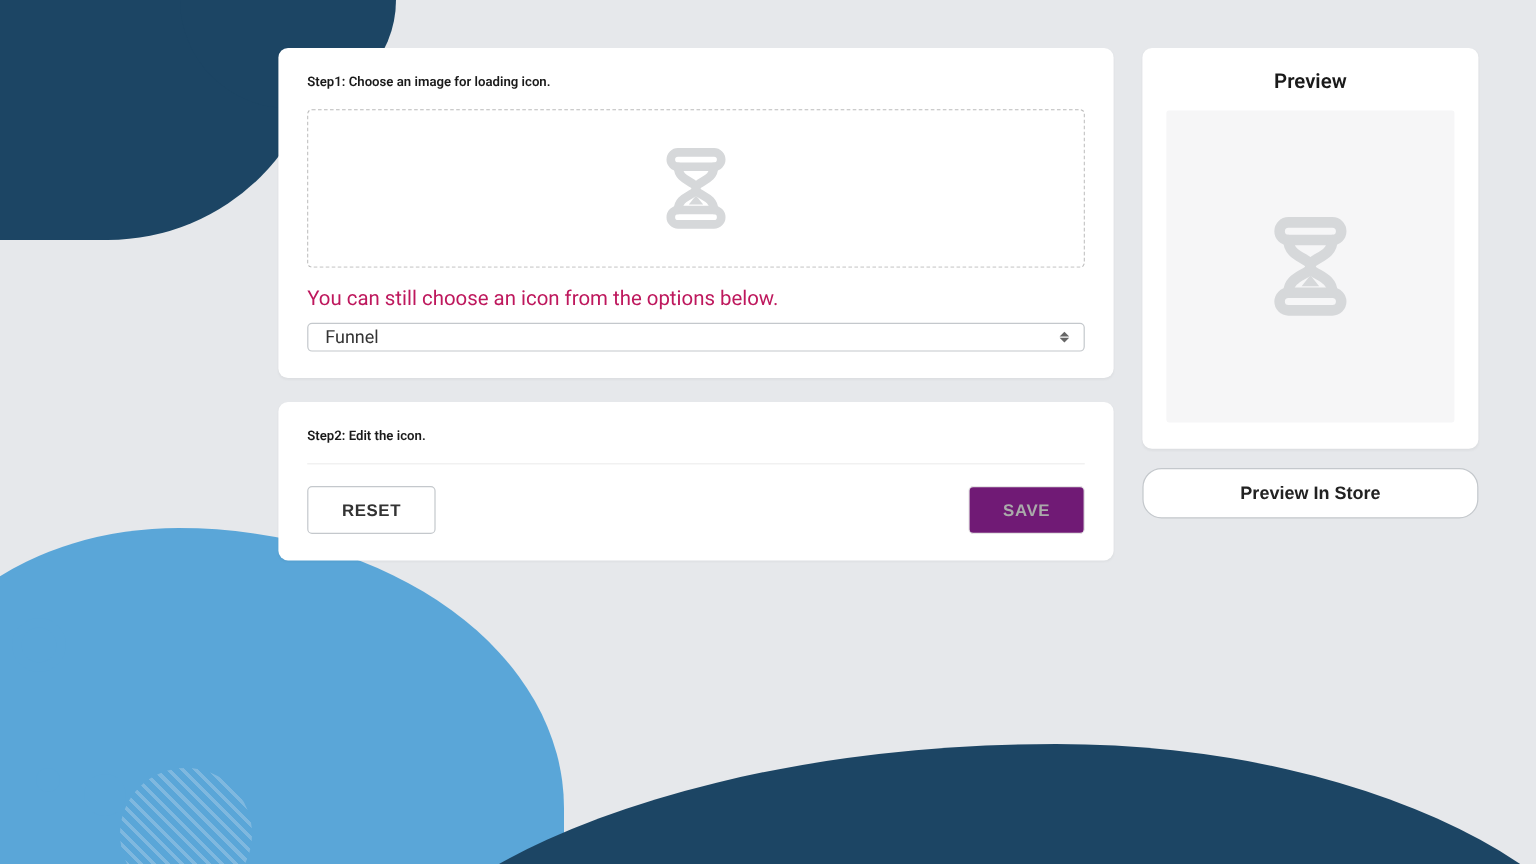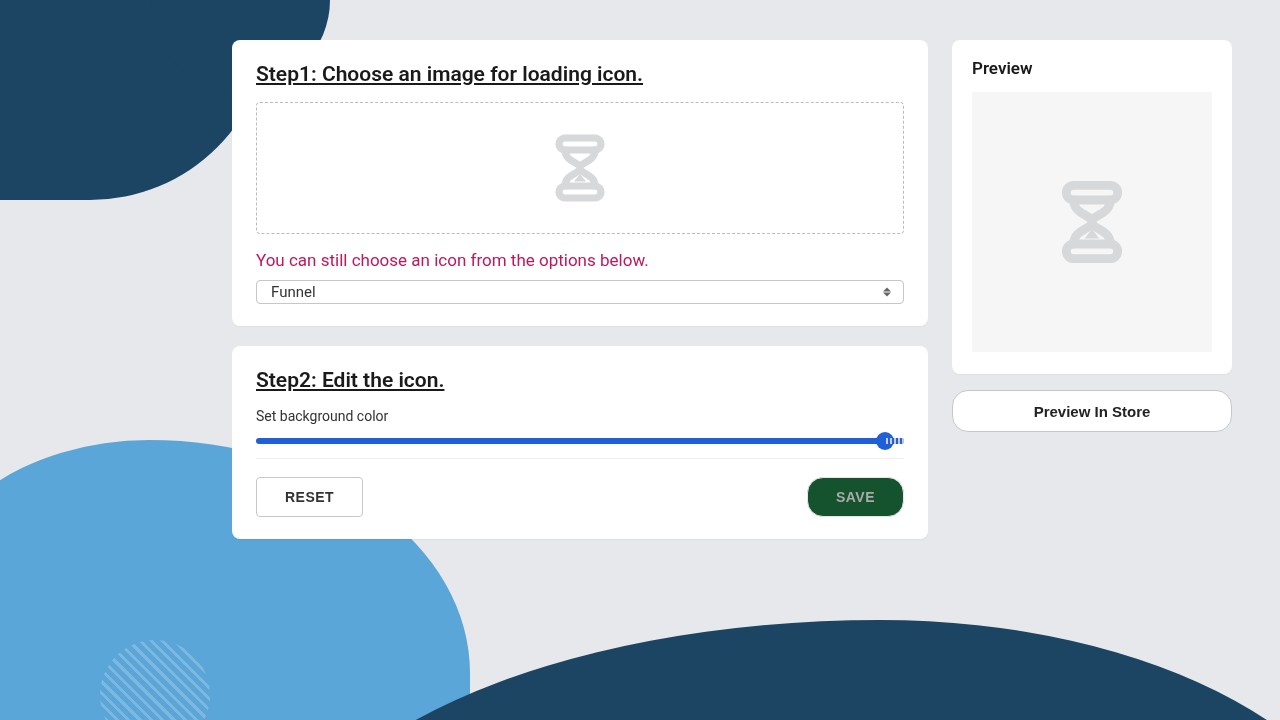--- a/index.html
+++ b/index.html
@@ -94,11 +94,10 @@
     box-shadow: 0 1px 2px rgba(0,0,0,0.04);
   }
   .card h3 {
-    font-size: 21px;
+    font-size: 11px;
     font-weight: 600;
     color: #1a1a1a;
     margin-bottom: 16px;
-    text-decoration: underline;
   }
   .dropzone {
     border: 1px dashed #bbb;

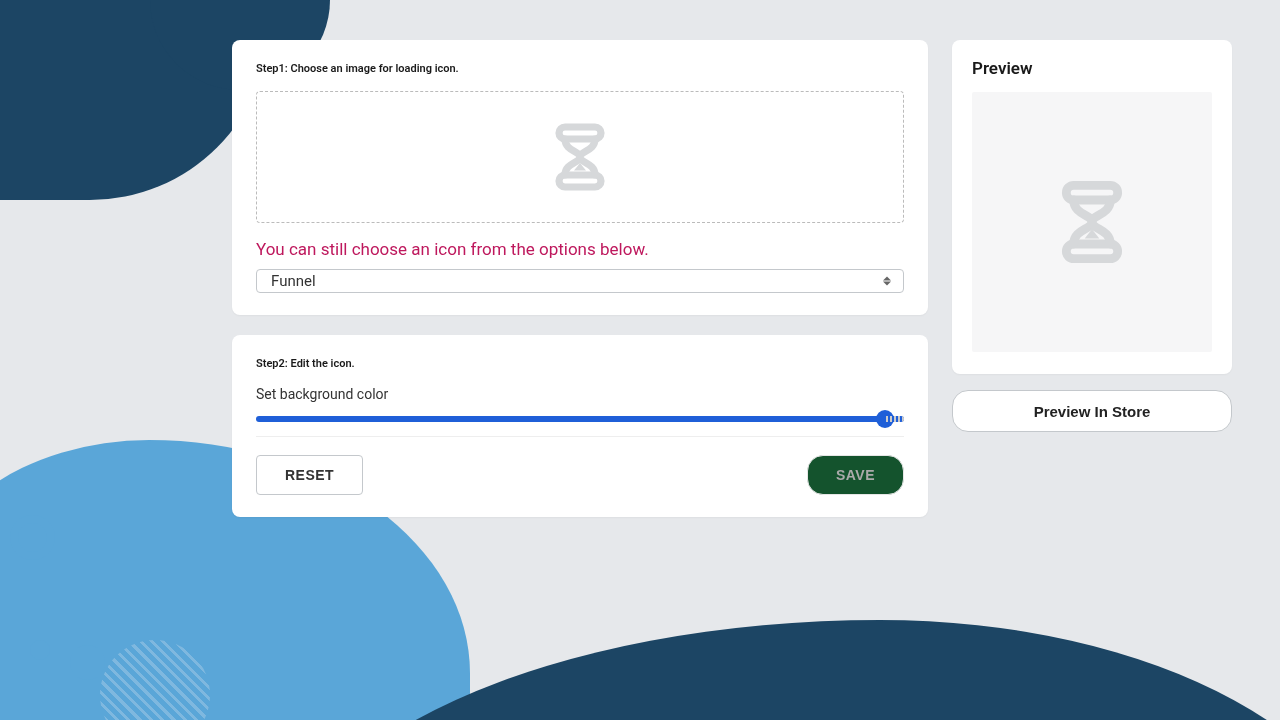--- a/index.html
+++ b/index.html
@@ -182,7 +182,7 @@
     border-radius: 16px;
   }
   .preview-card { padding: 18px 20px 22px; }
-  .preview-title { font-size: 17px; font-weight:600; color:#1a1a1a; margin-bottom:14px;}
+  .preview-title { font-size: 17px; font-weight:600; color:#1a1a1a; margin-bottom:14px;text-align:center;}
   .preview-box {
     background:#f6f6f7;
     height: 260px;

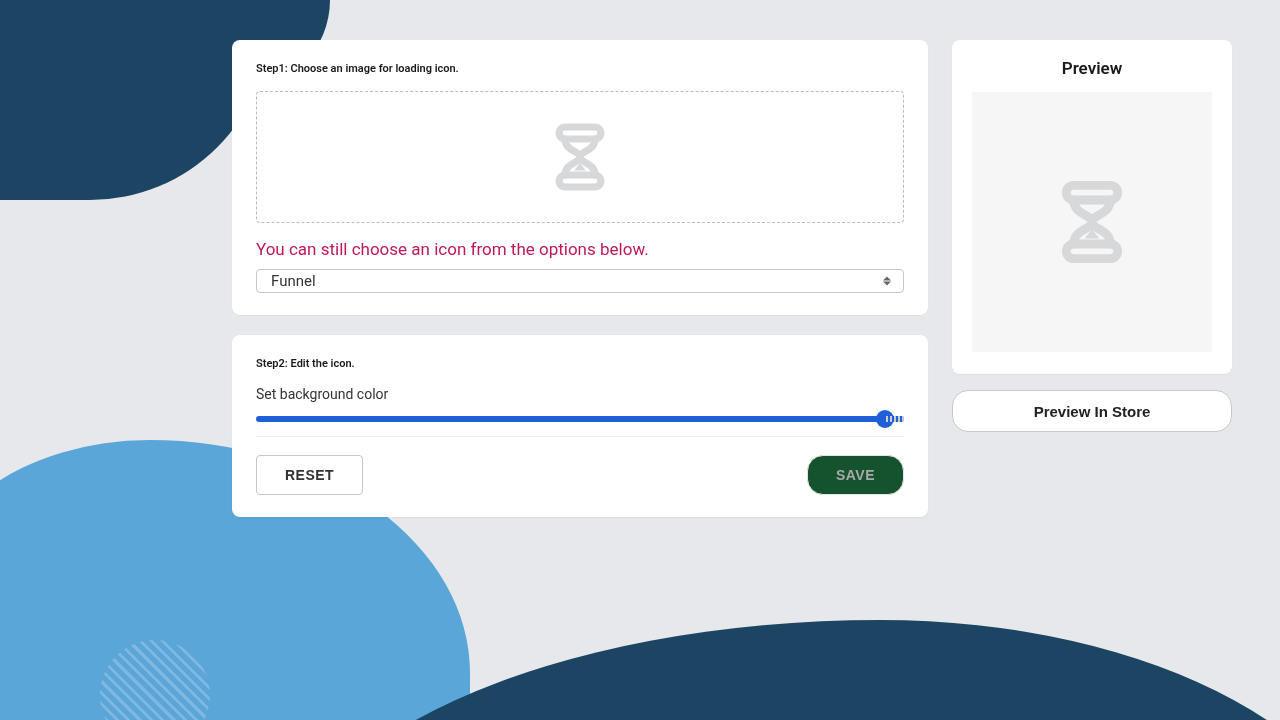--- a/index.html
+++ b/index.html
@@ -240,12 +240,6 @@
       <h3>Step2: Edit the icon.</h3>
 
 
-      <div class="slider-group" style="margin-bottom:14px">
-        <span class="slider-label">Set background color</span>
-        <div class="slider-track partial">
-          <div class="slider-thumb" style="left:97%"></div>
-        </div>
-      </div>
 
       <div class="divider"></div>
 

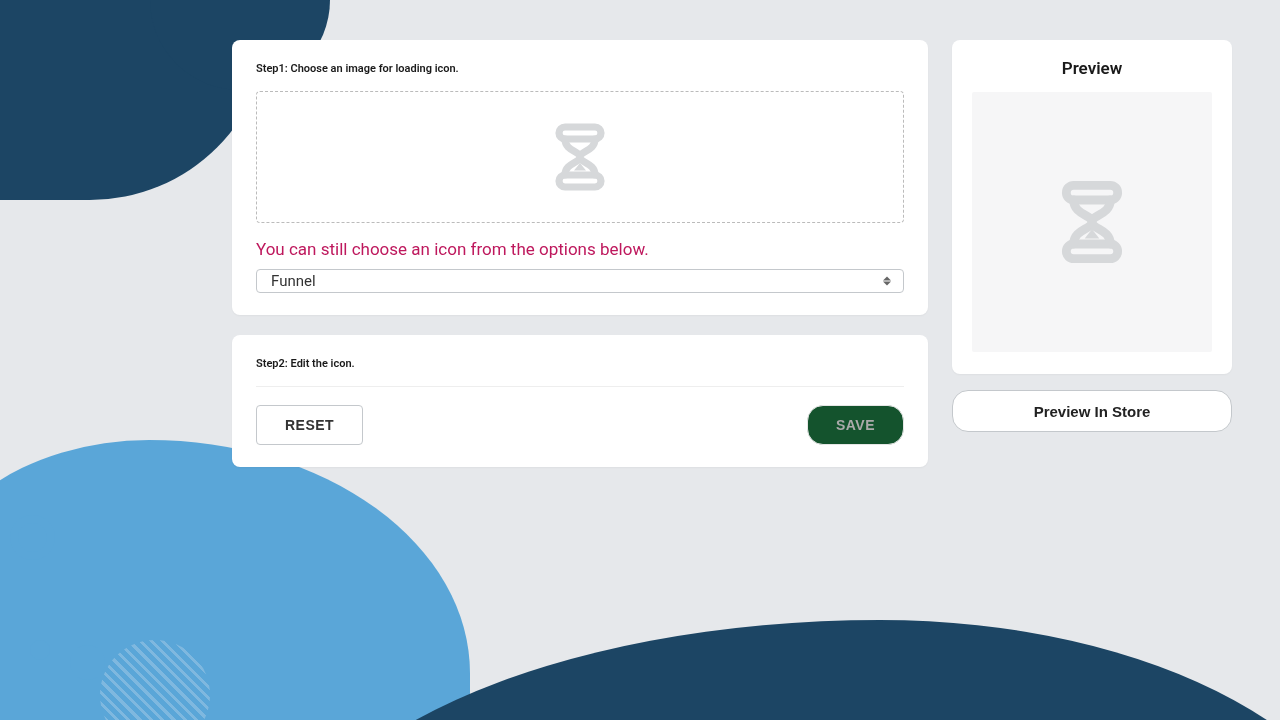--- a/index.html
+++ b/index.html
@@ -175,11 +175,10 @@
     cursor: pointer;
   }
   .btn.disabled {
-    background: #14532d;
+    background: #701a75;
     color: #aaa;
     border-color: #e6e6e6;
     cursor: default;
-    border-radius: 16px;
   }
   .preview-card { padding: 18px 20px 22px; }
   .preview-title { font-size: 17px; font-weight:600; color:#1a1a1a; margin-bottom:14px;text-align:center;}

